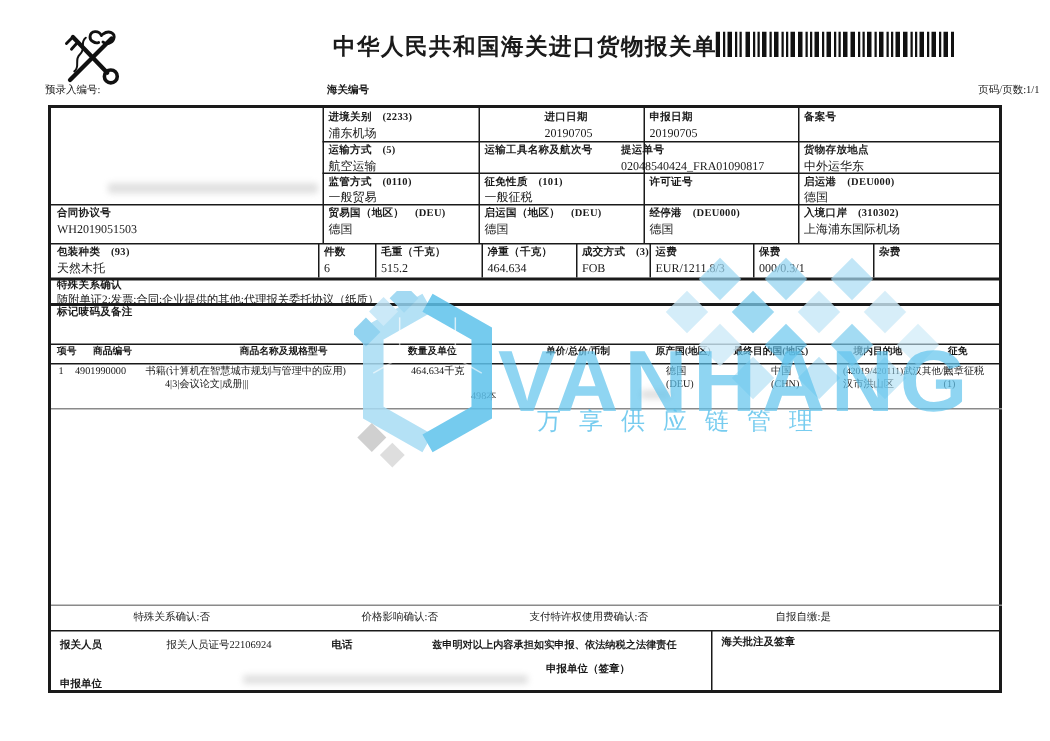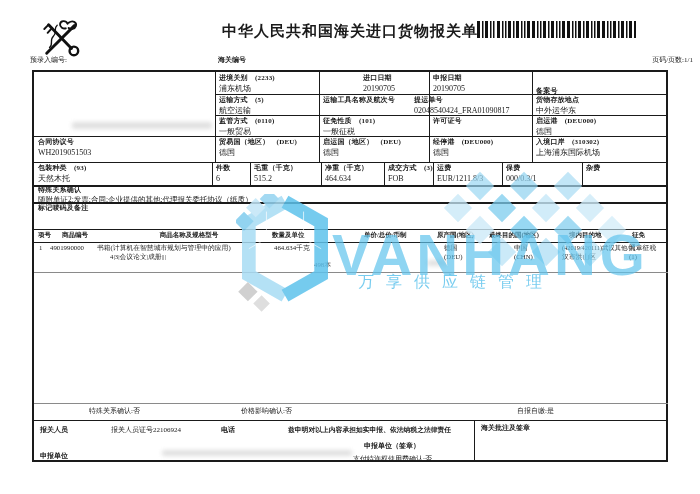--- a/index.html
+++ b/index.html
@@ -149,7 +149,7 @@
       <div class="lbl">申报日期</div>
       <div class="val">20190705</div>
     </div>
-    <div class="cell" style="left:502px; top:16px;text-align:right;">
+    <div class="cell" style="left:502px; top:3px;text-align:right;">
       <div class="lbl">备案号</div>
       <div class="val"></div>
     </div>

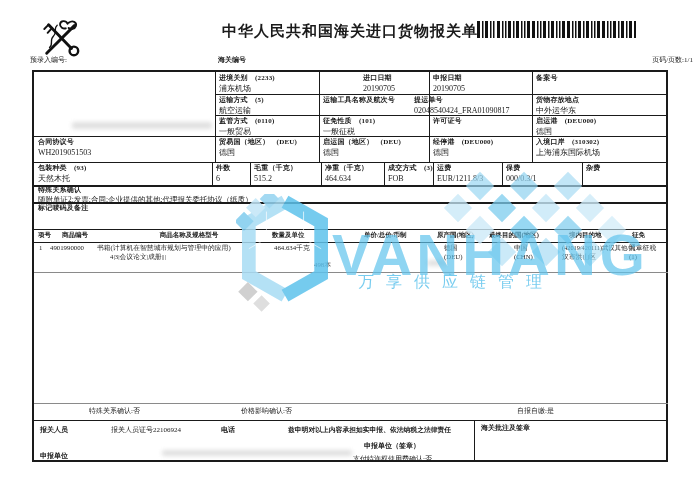--- a/index.html
+++ b/index.html
@@ -284,7 +284,7 @@
 
     <div class="abs small" style="left:55px; top:336px;">特殊关系确认:否</div>
     <div class="abs small" style="left:207px; top:336px;">价格影响确认:否</div>
-    <div class="abs small" style="left:319px; top:336px;margin-top:48px;">支付特许权使用费确认:否</div>
+    <div class="abs small" style="left:319px; top:336px;">支付特许权使用费确认:否</div>
     <div class="abs small" style="left:483px; top:336px;">自报自缴:是</div>
 
     <div class="abs small" style="left:6px; top:355px; font-weight:bold;">报关人员</div>

